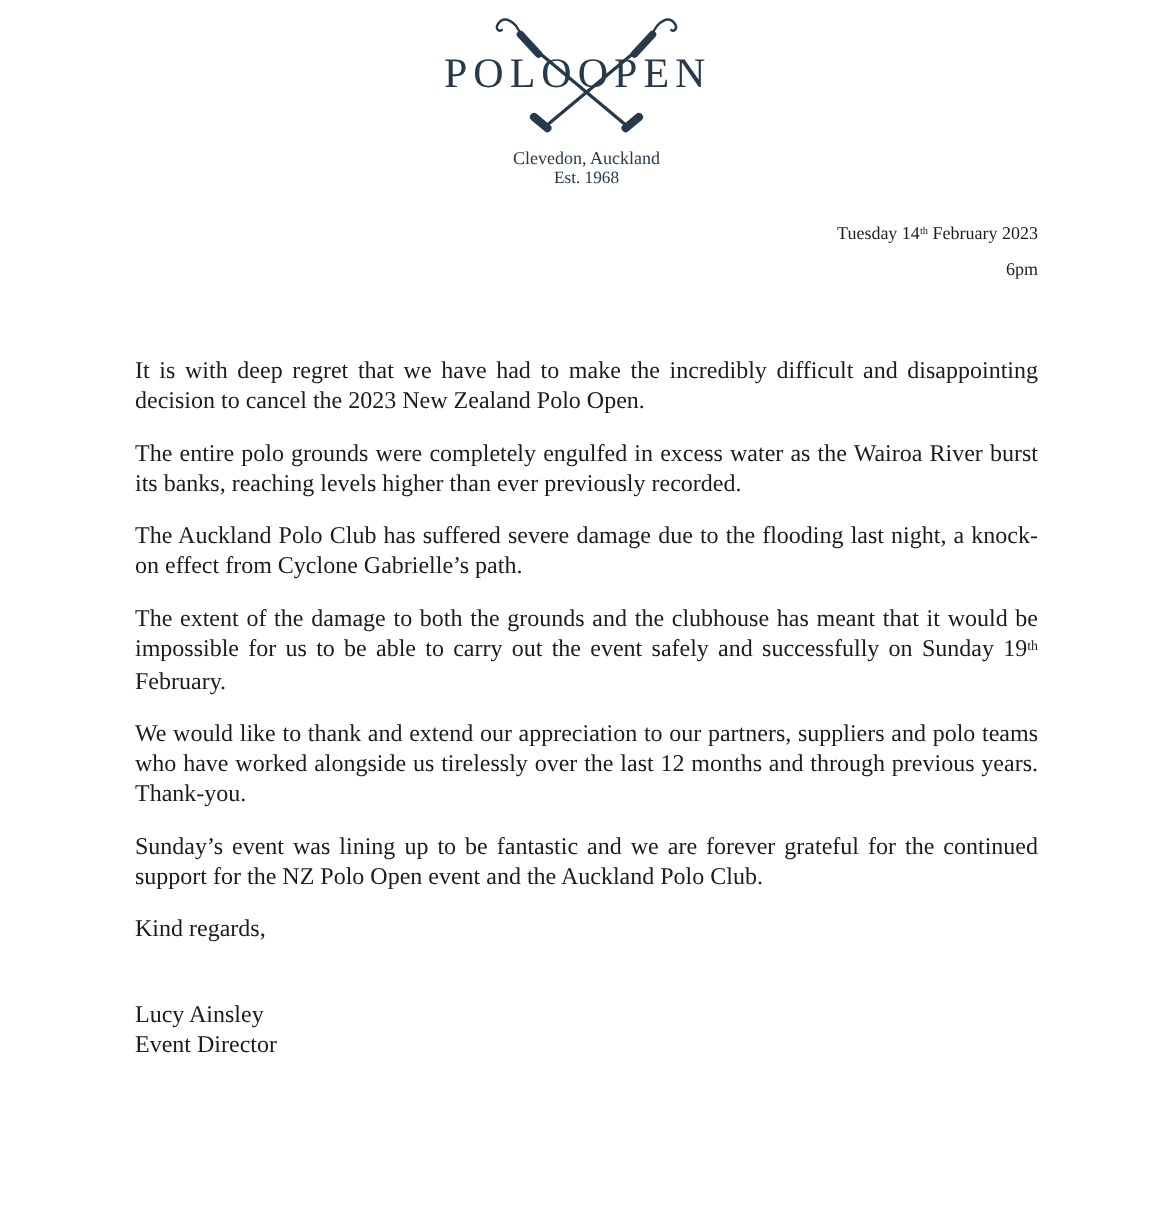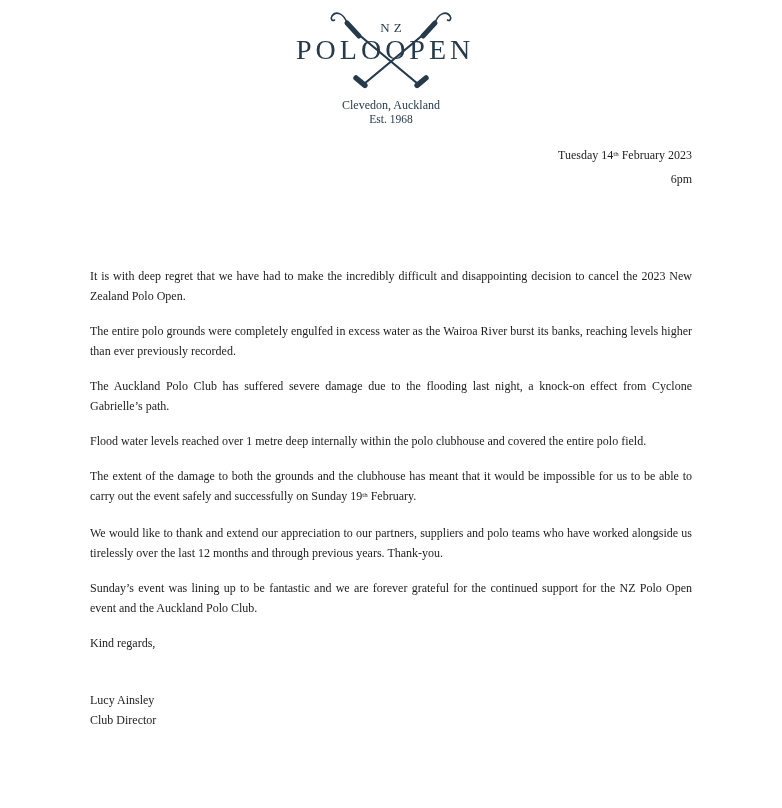--- a/index.html
+++ b/index.html
@@ -66,7 +66,6 @@
           <rect x="56" y="73" width="17" height="5.5" rx="2.7" transform="rotate(40 64.5 75.7)"></rect>
         </g>
       </svg>
-      <div class="logo-nz">NZ</div>
       <div class="logo-words">
         <span>POLO</span>
         <span>OPEN</span>

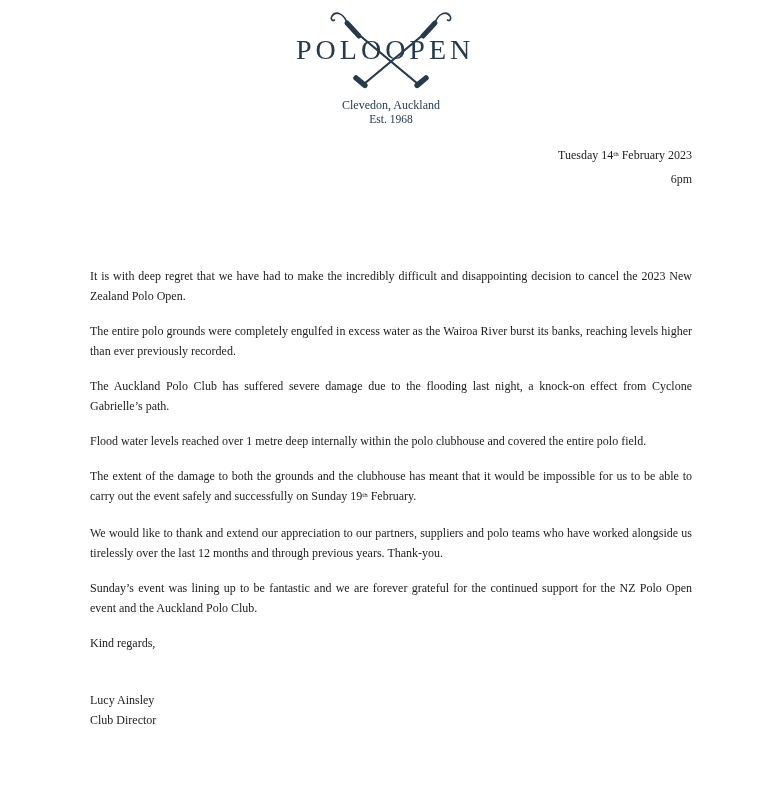--- a/index.html
+++ b/index.html
@@ -35,7 +35,7 @@
   
   .body {
     position:absolute; top:238px; left:90px; width:602px;
-    font-size:12px; line-height:20px; text-align:justify;margin-top:28px;
+    font-size:16px; line-height:20px; text-align:justify;
   }
   .body p { margin:0 0 15px 0; }
   sup.ord { font-size:0.58em; position:relative; top:-0.45em; vertical-align:baseline; }

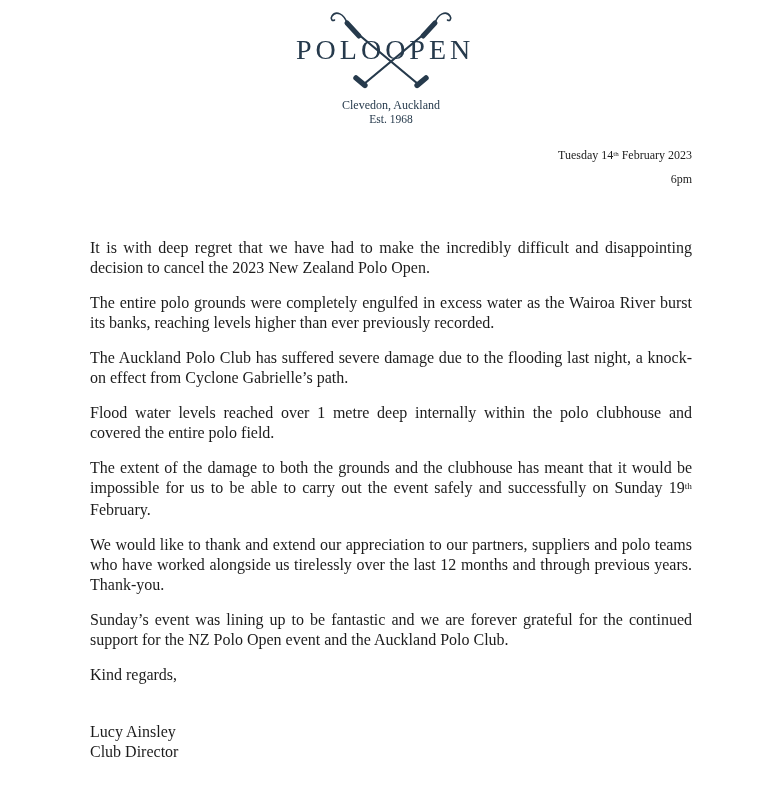--- a/index.html
+++ b/index.html
@@ -84,7 +84,6 @@
     <p>It is with deep regret that we have had to make the incredibly difficult and disappointing decision to cancel the 2023 New Zealand Polo Open.</p>
     <p>The entire polo grounds were completely engulfed in excess water as the Wairoa River burst its banks, reaching levels higher than ever previously recorded.</p>
     <p>The Auckland Polo Club has suffered severe damage due to the flooding last night, a knock-on effect from Cyclone Gabrielle’s path.</p>
-    <p>Flood water levels reached over 1 metre deep internally within the polo clubhouse and covered the entire polo field.</p>
     <p><span>The extent of the damage to both the grounds and the clubhouse has meant that it would be impossible for us to be able to carry out the event safely and successfully on Sunday 19</span><sup class="ord">th</sup><span> February.</span></p>
     <p>We would like to thank and extend our appreciation to our partners, suppliers and polo teams who have worked alongside us tirelessly over the last 12 months and through previous years. Thank-you.</p>
     <p>Sunday’s event was lining up to be fantastic and we are forever grateful for the continued support for the NZ Polo Open event and the Auckland Polo Club.</p>

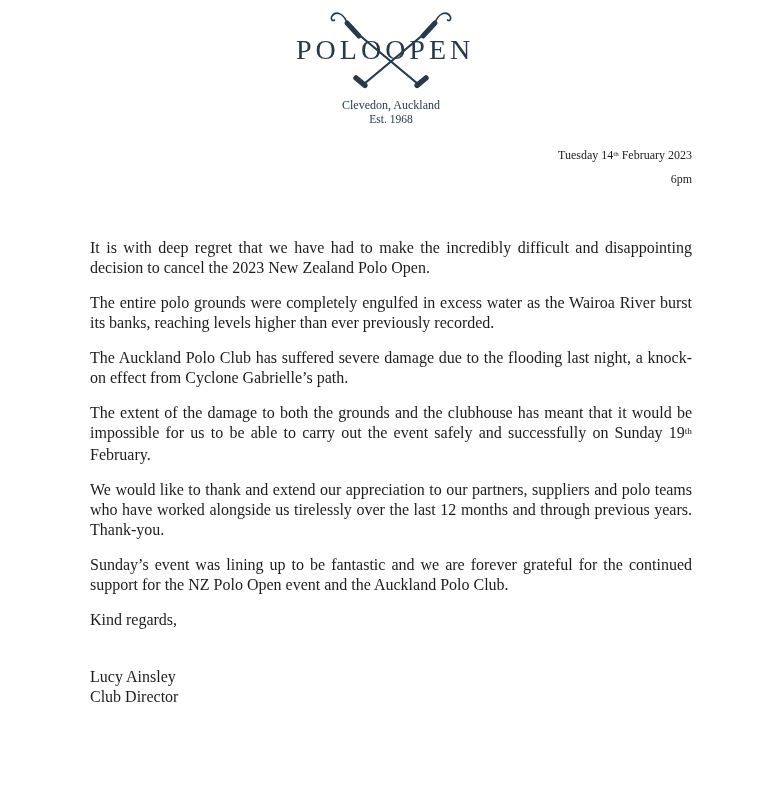--- a/index.html
+++ b/index.html
@@ -92,7 +92,7 @@
 
     <div class="signature">
       <div>Lucy Ainsley</div>
-      <div>Club Director</div>
+      <div>Event Director</div>
     </div>
   </div>
 

